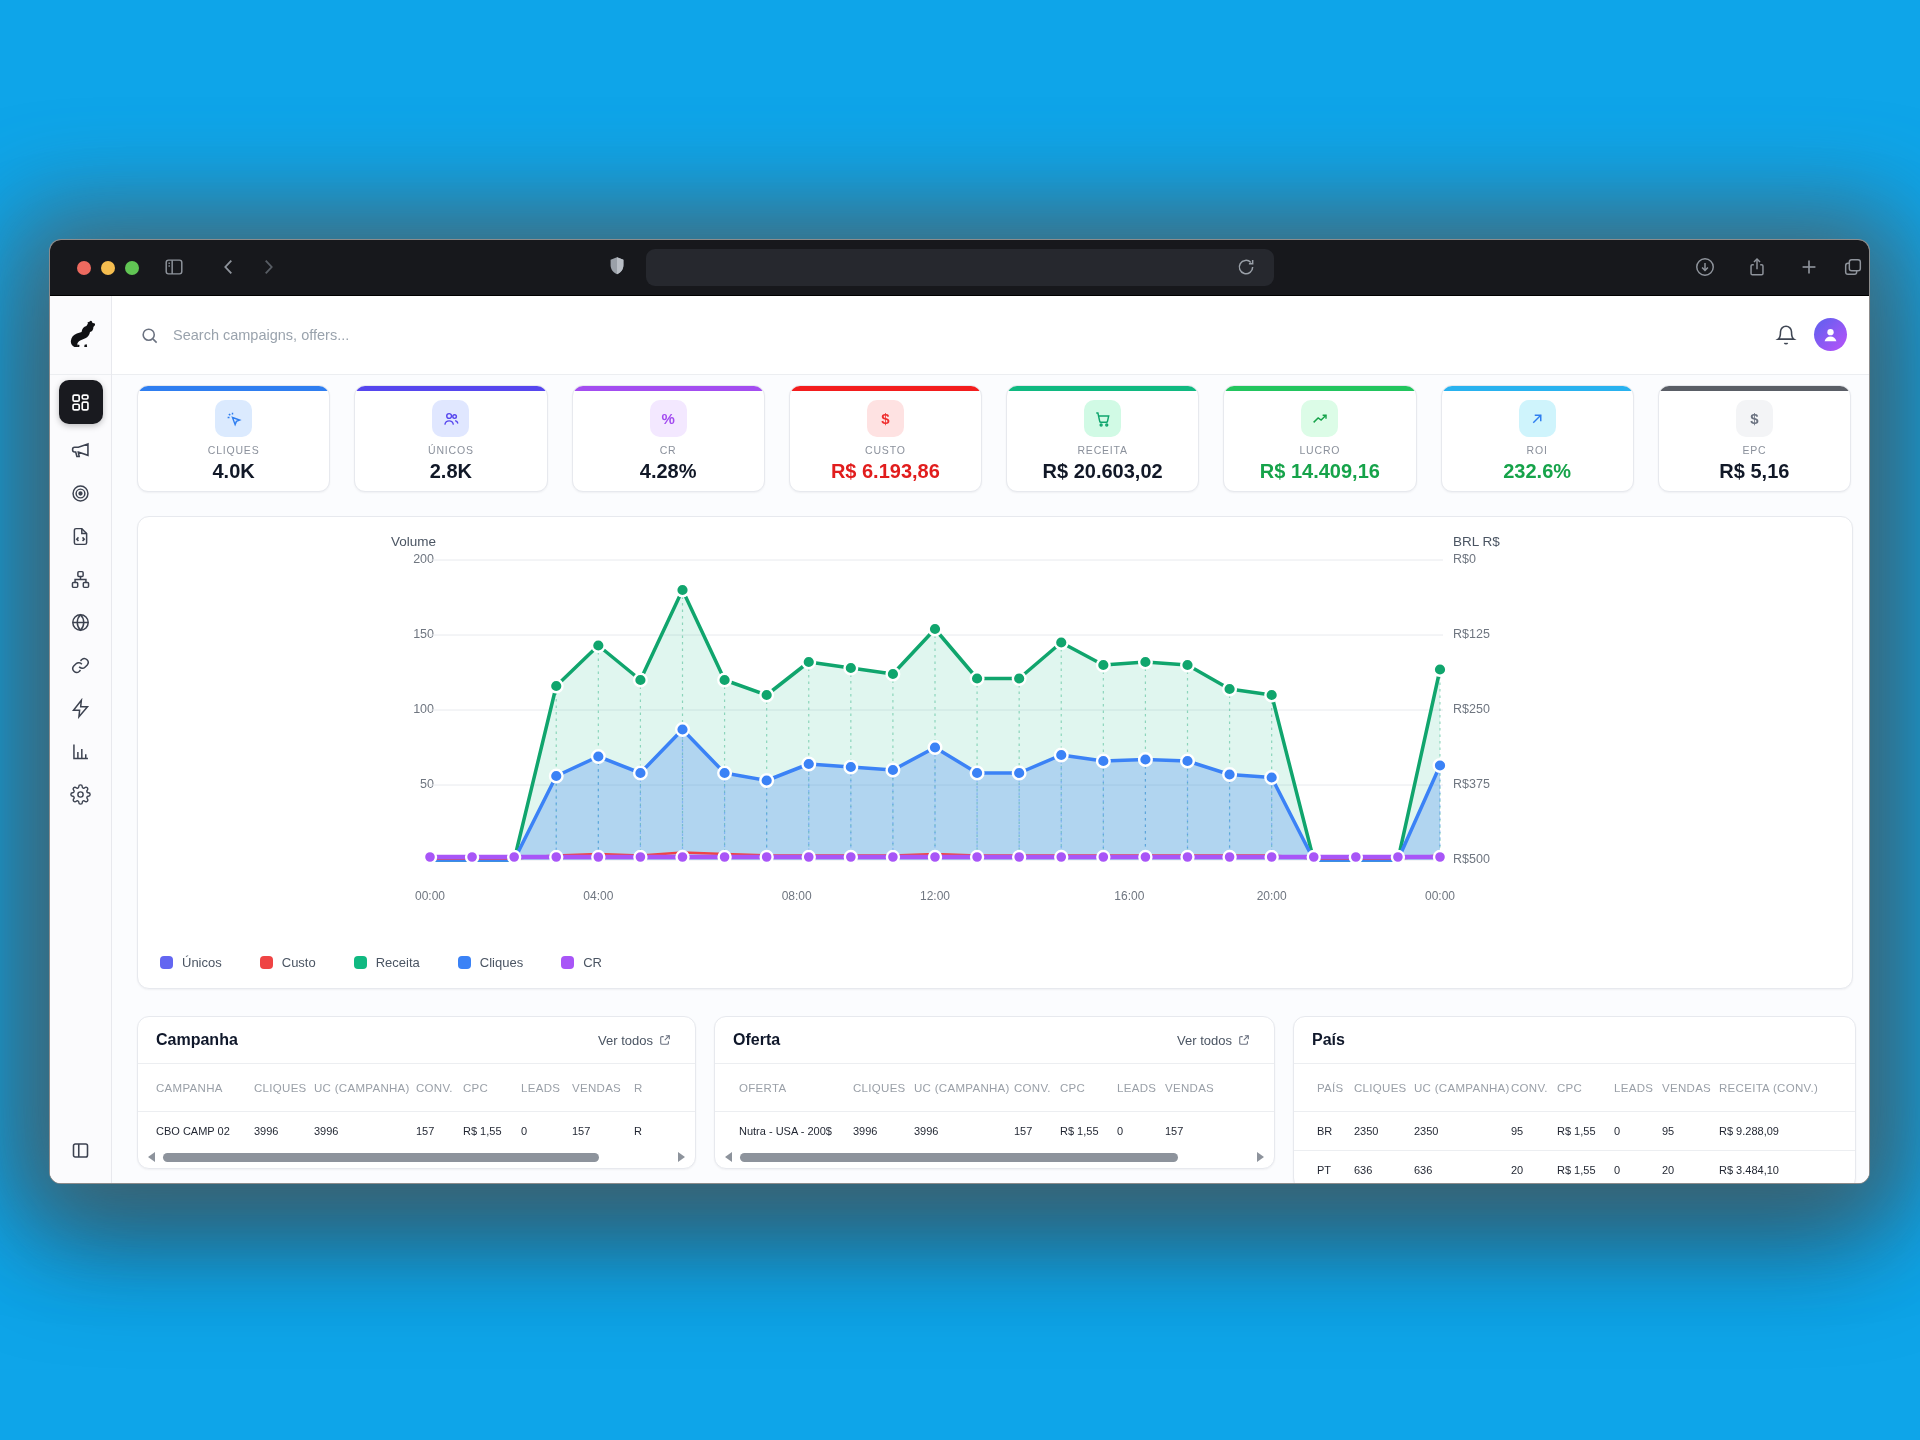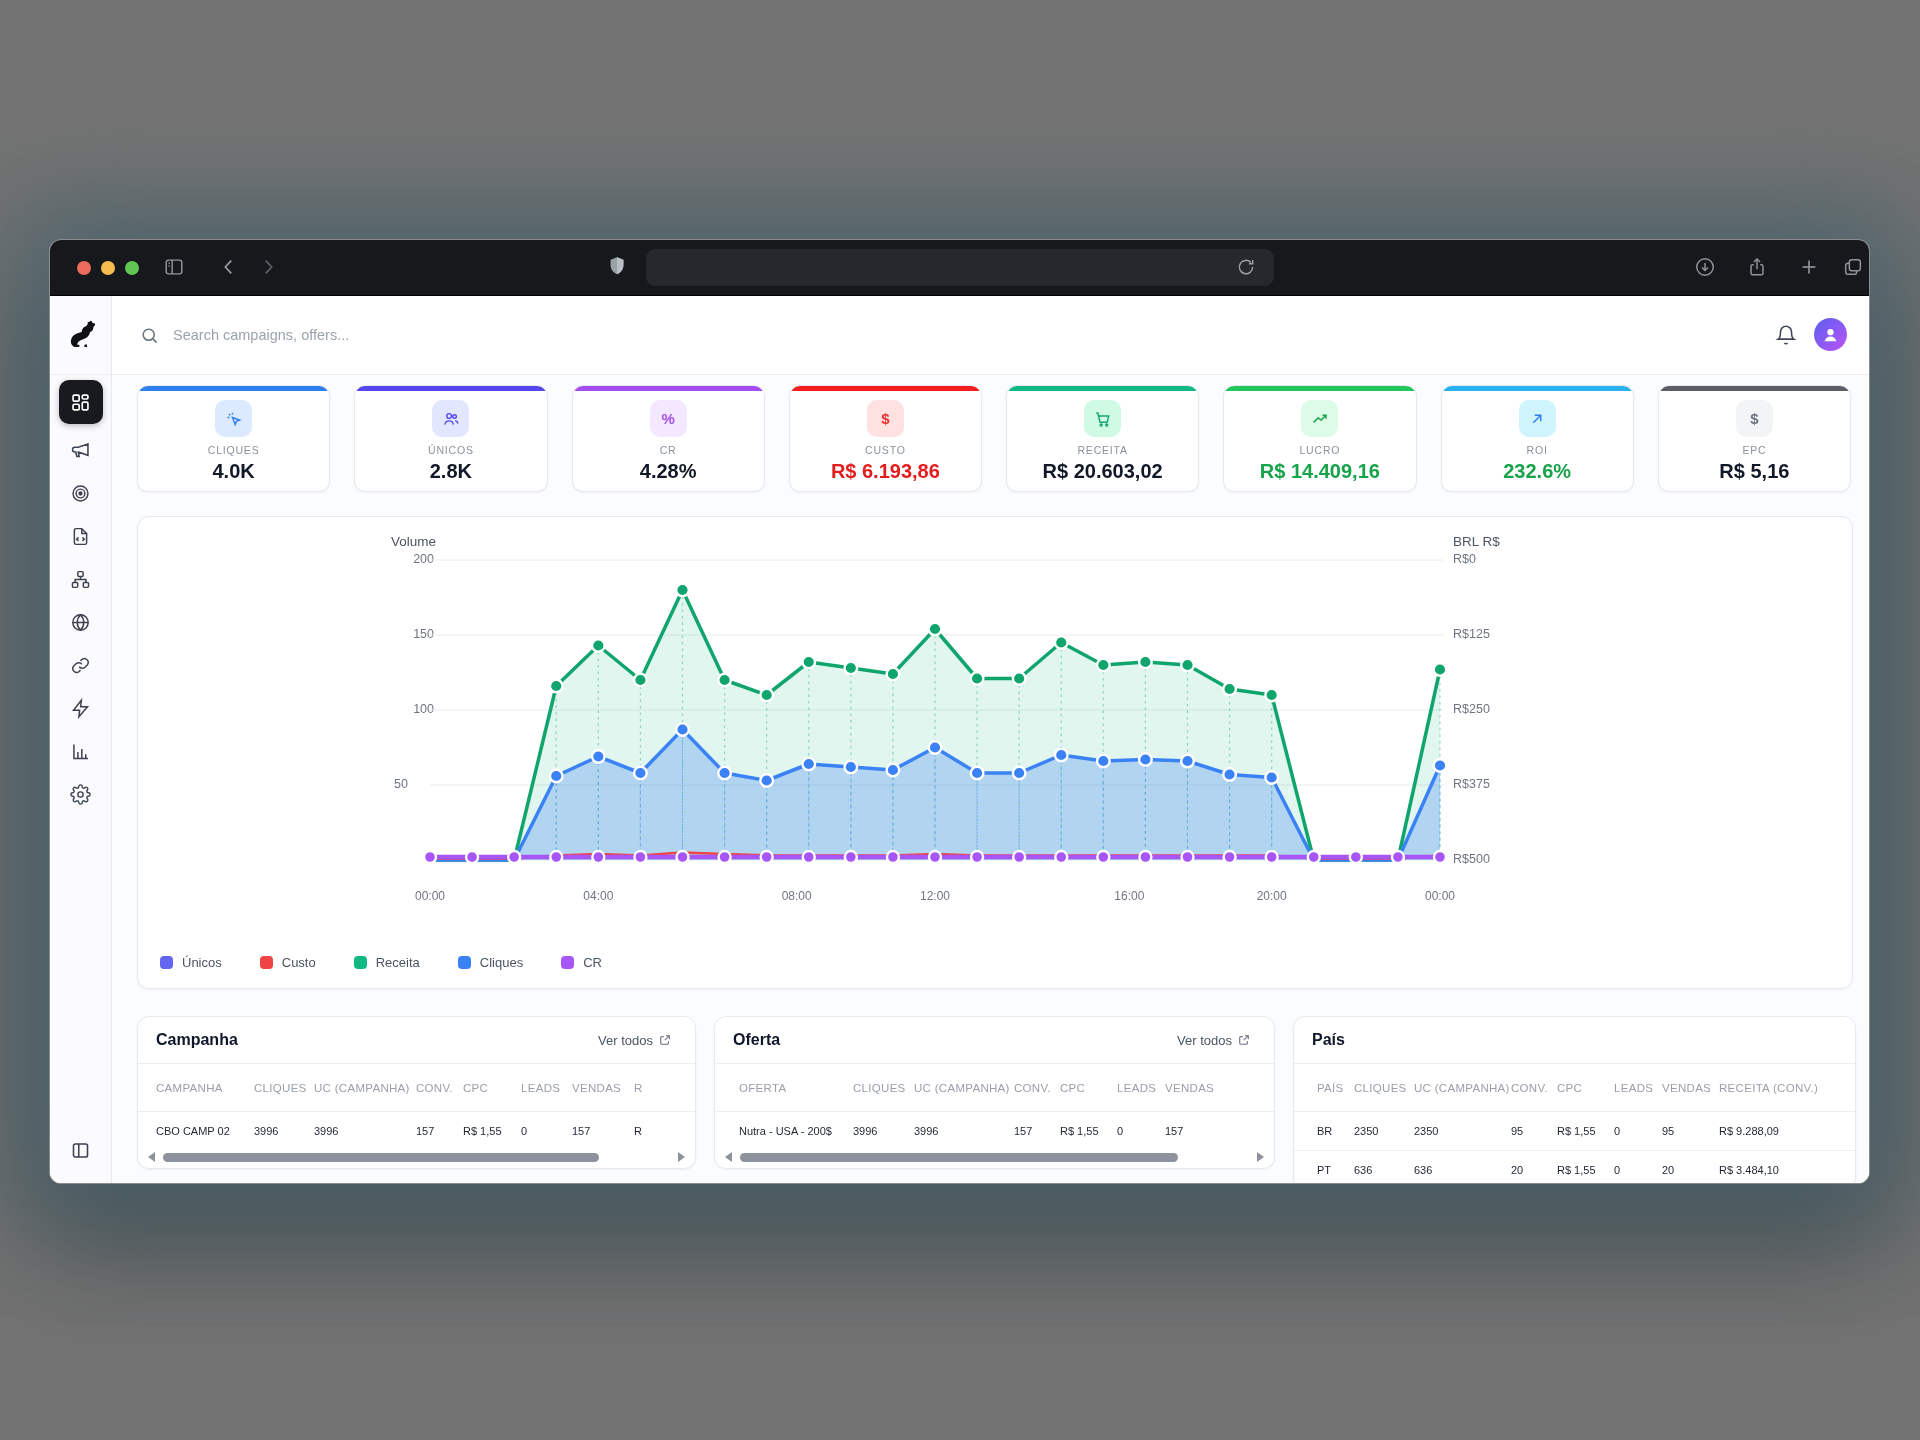--- a/index.html
+++ b/index.html
@@ -3,7 +3,7 @@
 <meta charset="utf-8">
 <style>
   html,body{margin:0;padding:0;background:#fff;}
-  .stage{position:relative;width:1920px;height:1440px;background:#737373;overflow:hidden;font-family:"Liberation Sans",sans-serif;}
+  .stage{position:relative;width:1920px;height:1440px;background:#0ea5e9;overflow:hidden;font-family:"Liberation Sans",sans-serif;}
   .window{position:absolute;left:49px;top:239px;width:1819px;height:943px;border-radius:12px;overflow:hidden;
     background:#fff;border:1px solid rgba(0,0,0,.45);
     box-shadow:0 0 90px 34px rgba(77,102,112,.78), 0 46px 110px 8px rgba(22,32,37,.55);}

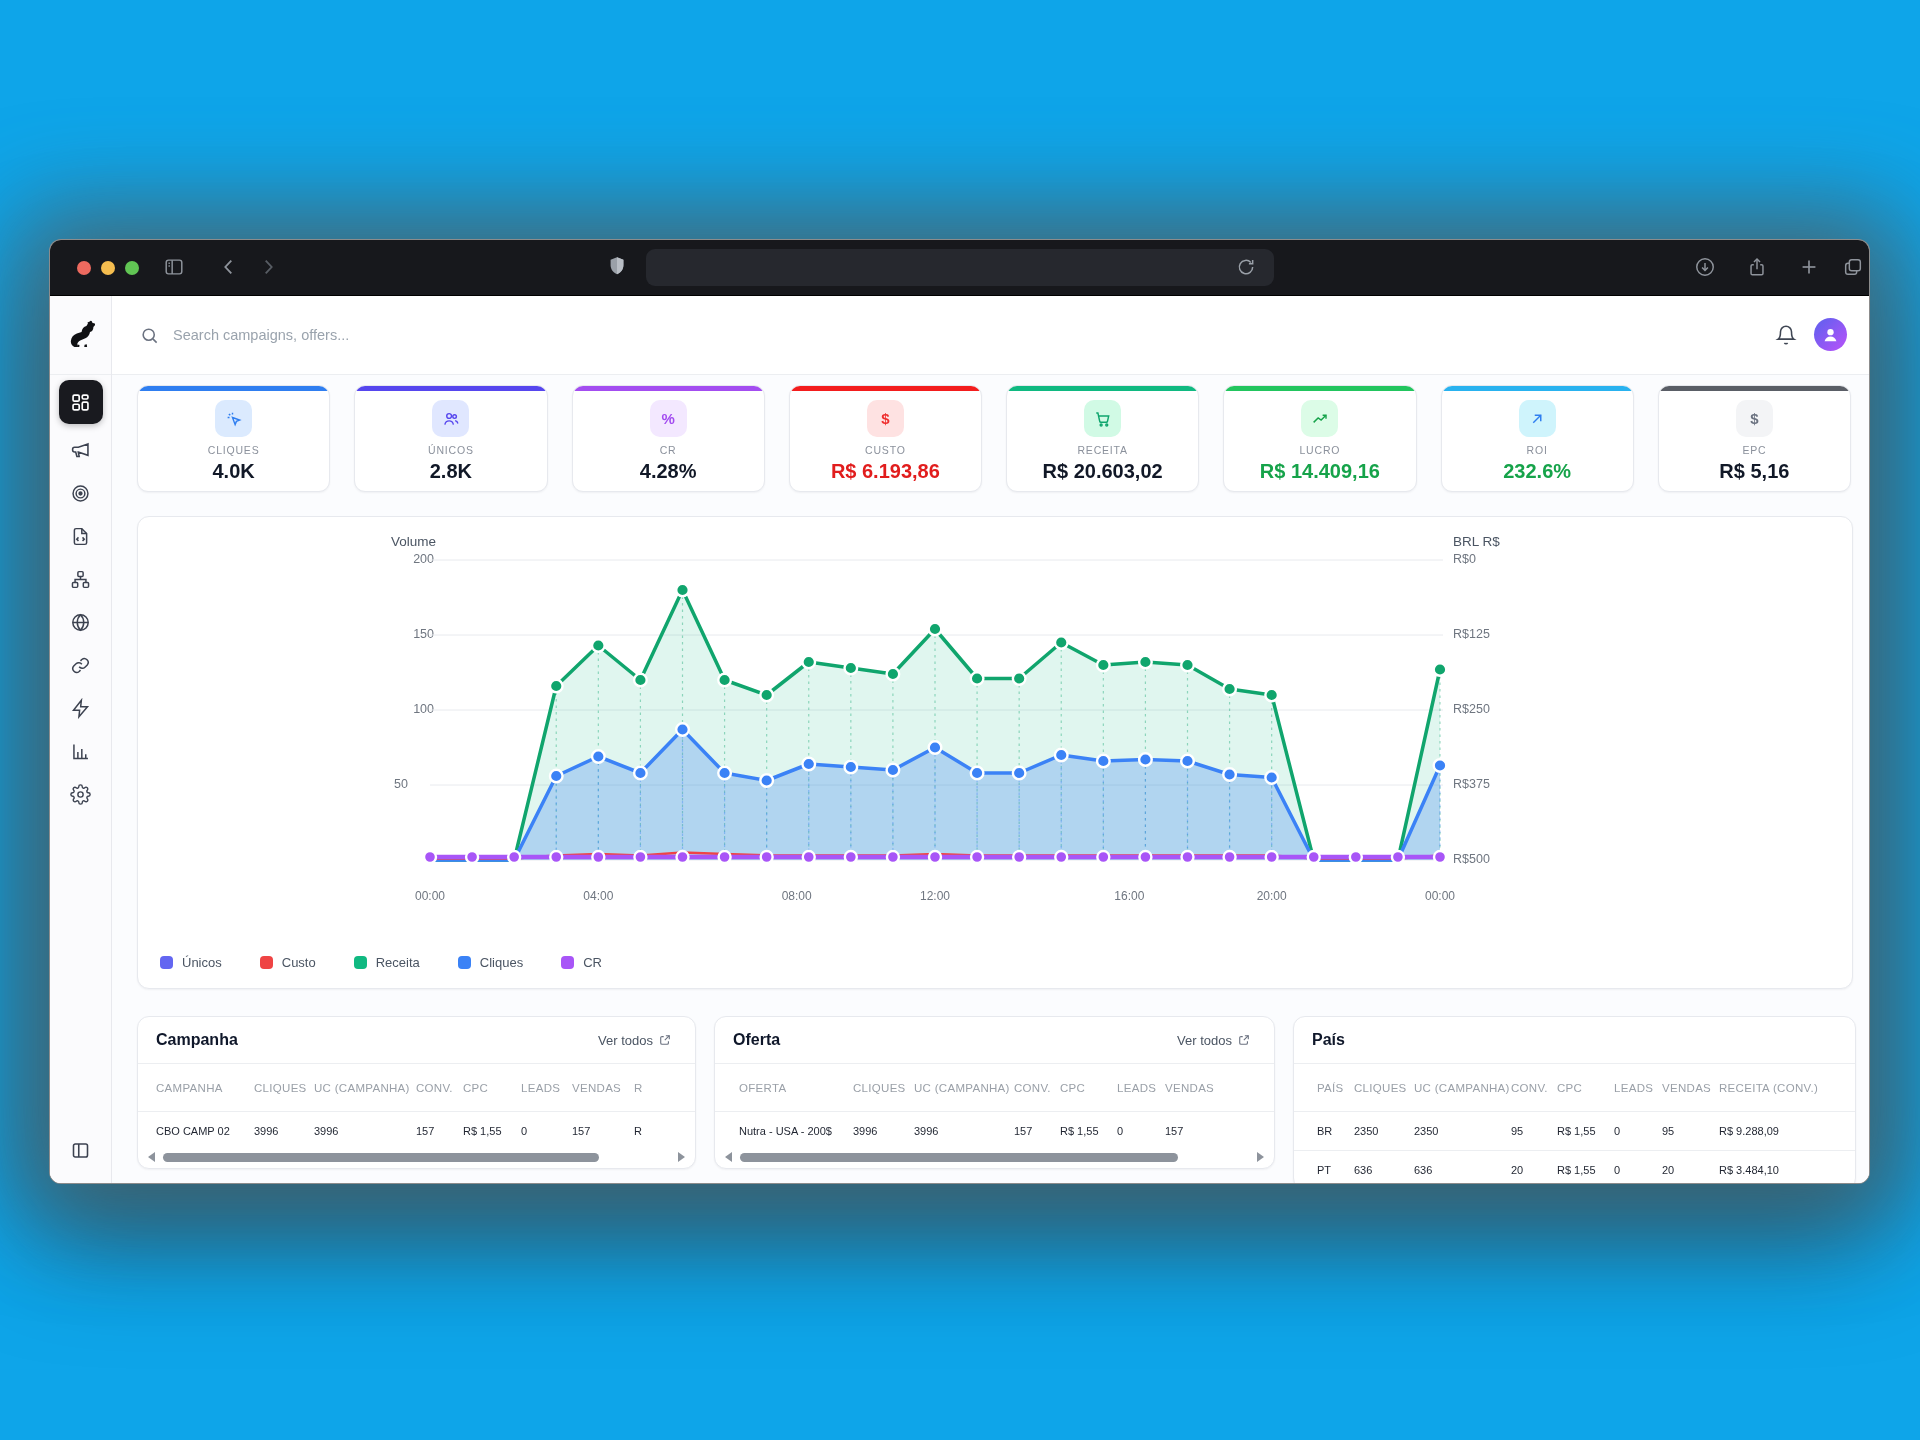--- a/index.html
+++ b/index.html
@@ -344,7 +344,7 @@
                 <span class="tick" style="left:230px;top:35px;width:66px;text-align:right;">200</span>
                 <span class="tick" style="left:230px;top:110px;width:66px;text-align:right;">150</span>
                 <span class="tick" style="left:230px;top:185px;width:66px;text-align:right;">100</span>
-                <span class="tick" style="left:230px;top:260px;width:66px;text-align:center;">50</span>
+                <span class="tick" style="left:230px;top:260px;width:66px;text-align:right;">50</span>
                 <span class="tick" style="left:230px;top:335px;width:66px;text-align:right;">0</span>
                 <span class="tick" style="left:1315px;top:35px;">R$0</span>
                 <span class="tick" style="left:1315px;top:110px;">R$125</span>

